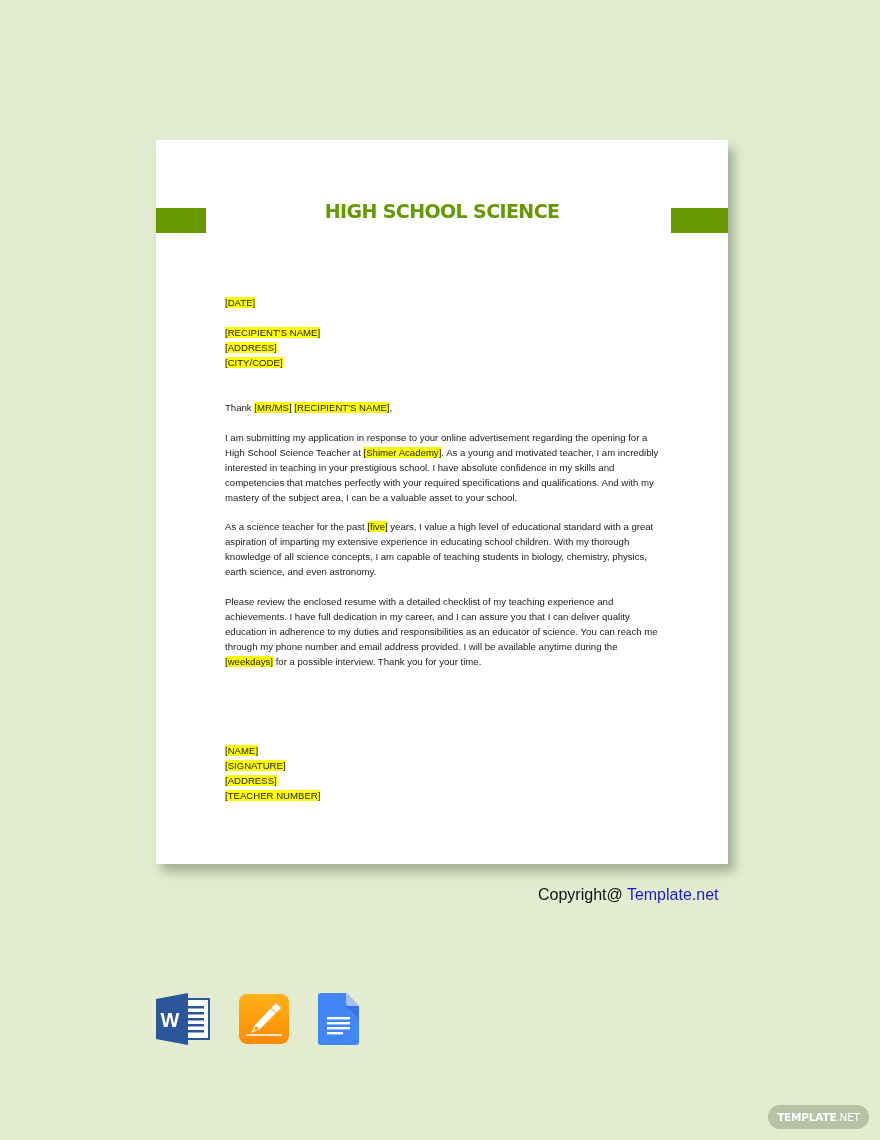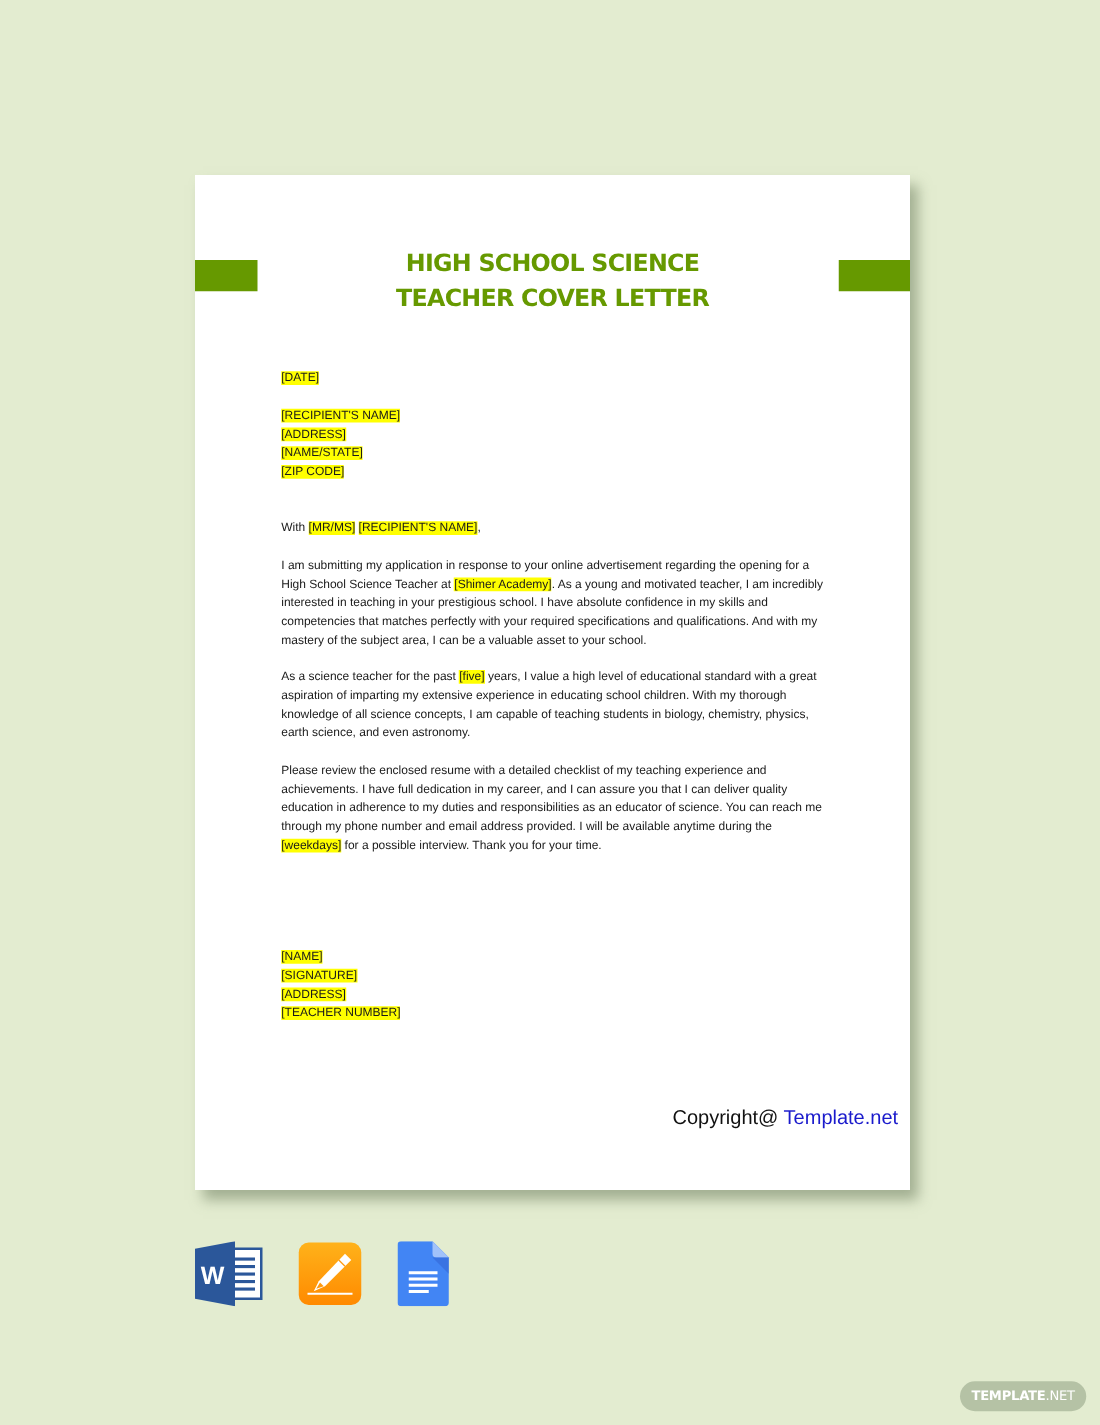--- a/index.html
+++ b/index.html
@@ -19,7 +19,7 @@
       left: 156px;
       top: 140px;
       width: 572px;
-      height: 812px;
+      height: 724px;
       background: #ffffff;
       box-shadow: 6px 8px 10px rgba(110, 125, 95, 0.55);
     }

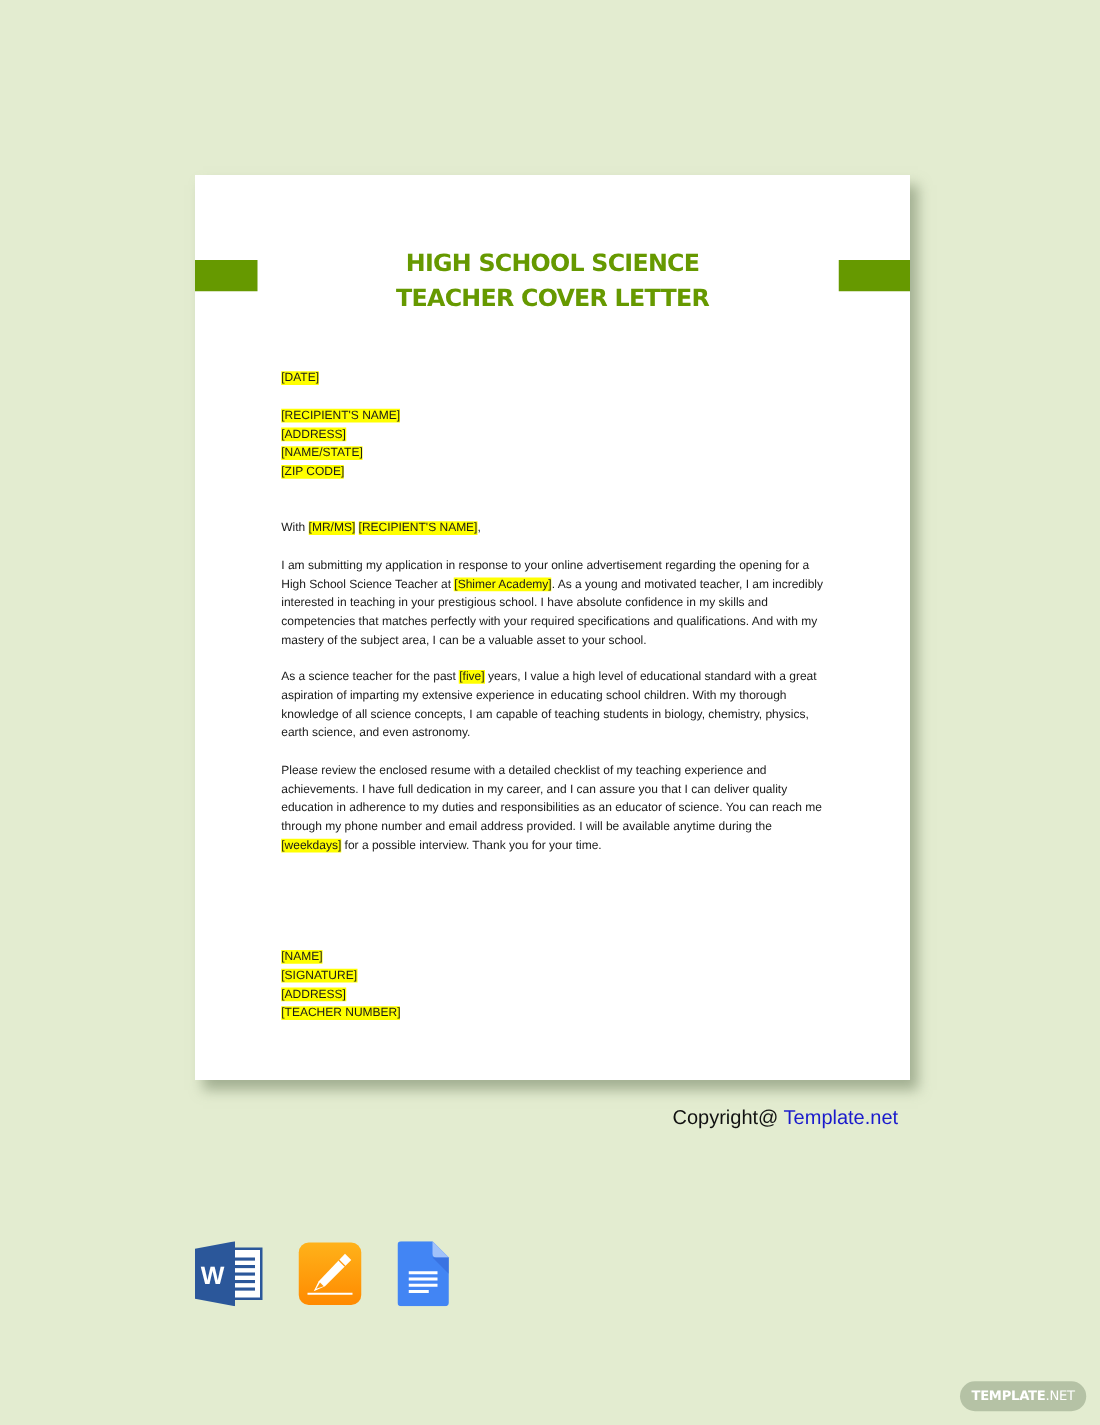--- a/index.html
+++ b/index.html
@@ -106,7 +106,6 @@
 
   <div class="title">
     <div>HIGH SCHOOL SCIENCE</div>
-    <div>TEACHER COVER LETTER</div>
   </div>
 
   <div class="body">

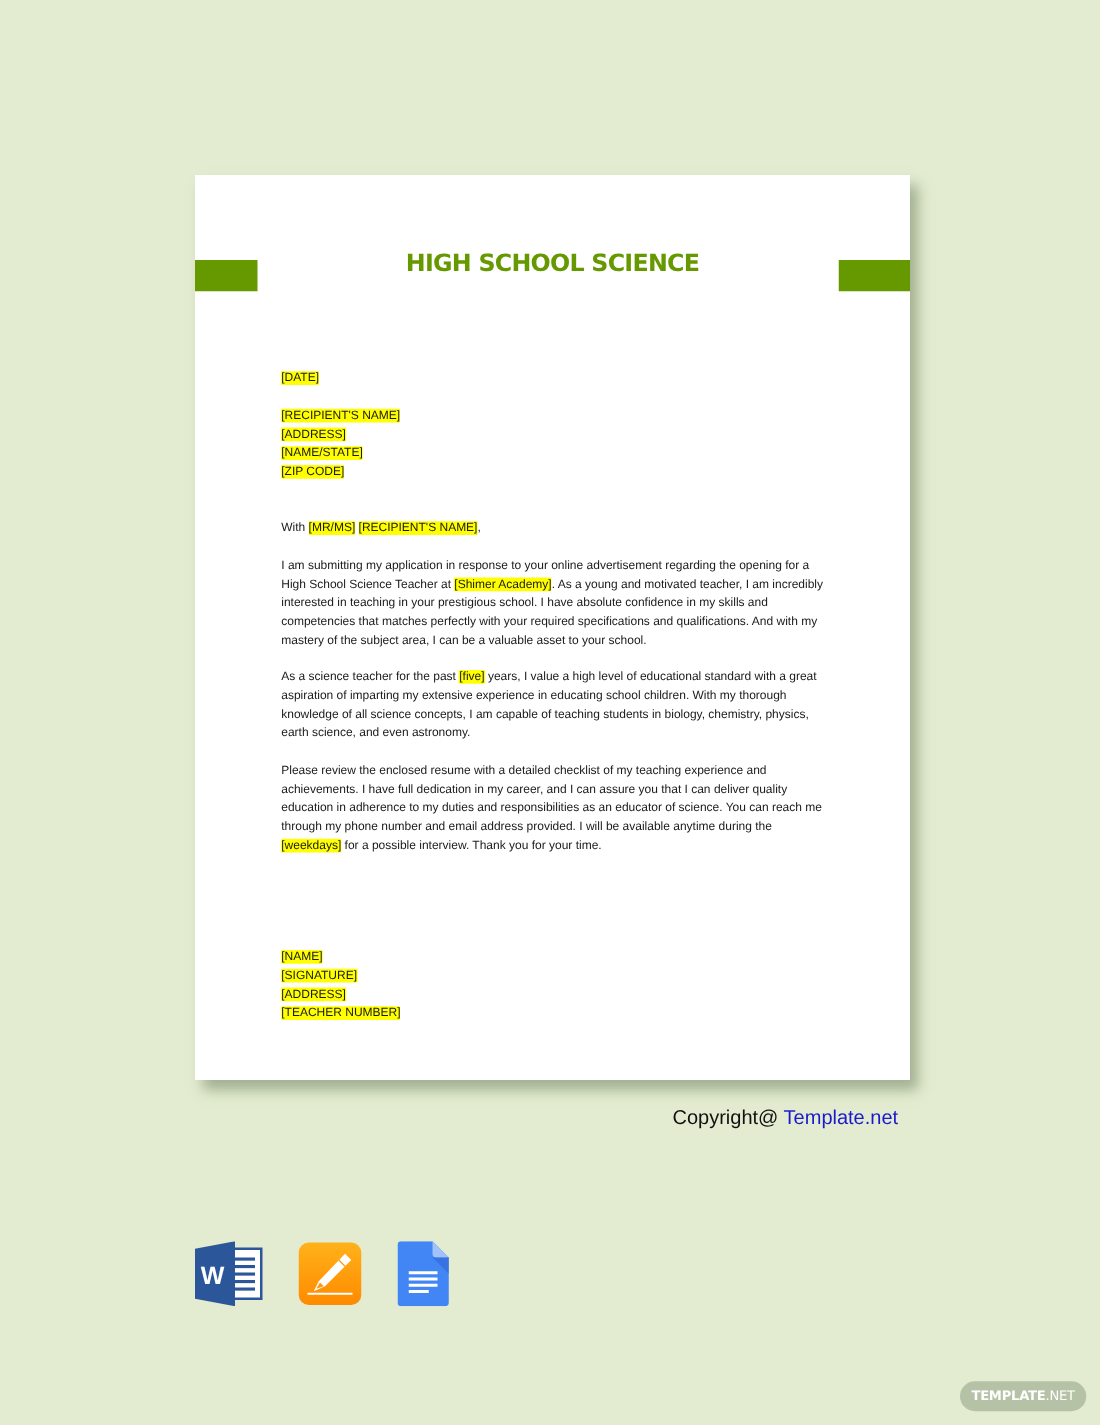--- a/index.html
+++ b/index.html
@@ -113,7 +113,7 @@
     <div class="gap15"></div>
     <div class="block"><span class="hl">[RECIPIENT'S NAME]</span></div>
     <div class="block"><span class="hl">[ADDRESS]</span></div>
-    <div class="block"><span class="hl">[NAME/STATE]</span></div>
+    <div class="block"><span class="hl">[CITY/CODE]</span></div>
     <div class="block"><span class="hl">[ZIP CODE]</span></div>
     <div class="gap15"></div>
     <div class="gap15"></div>

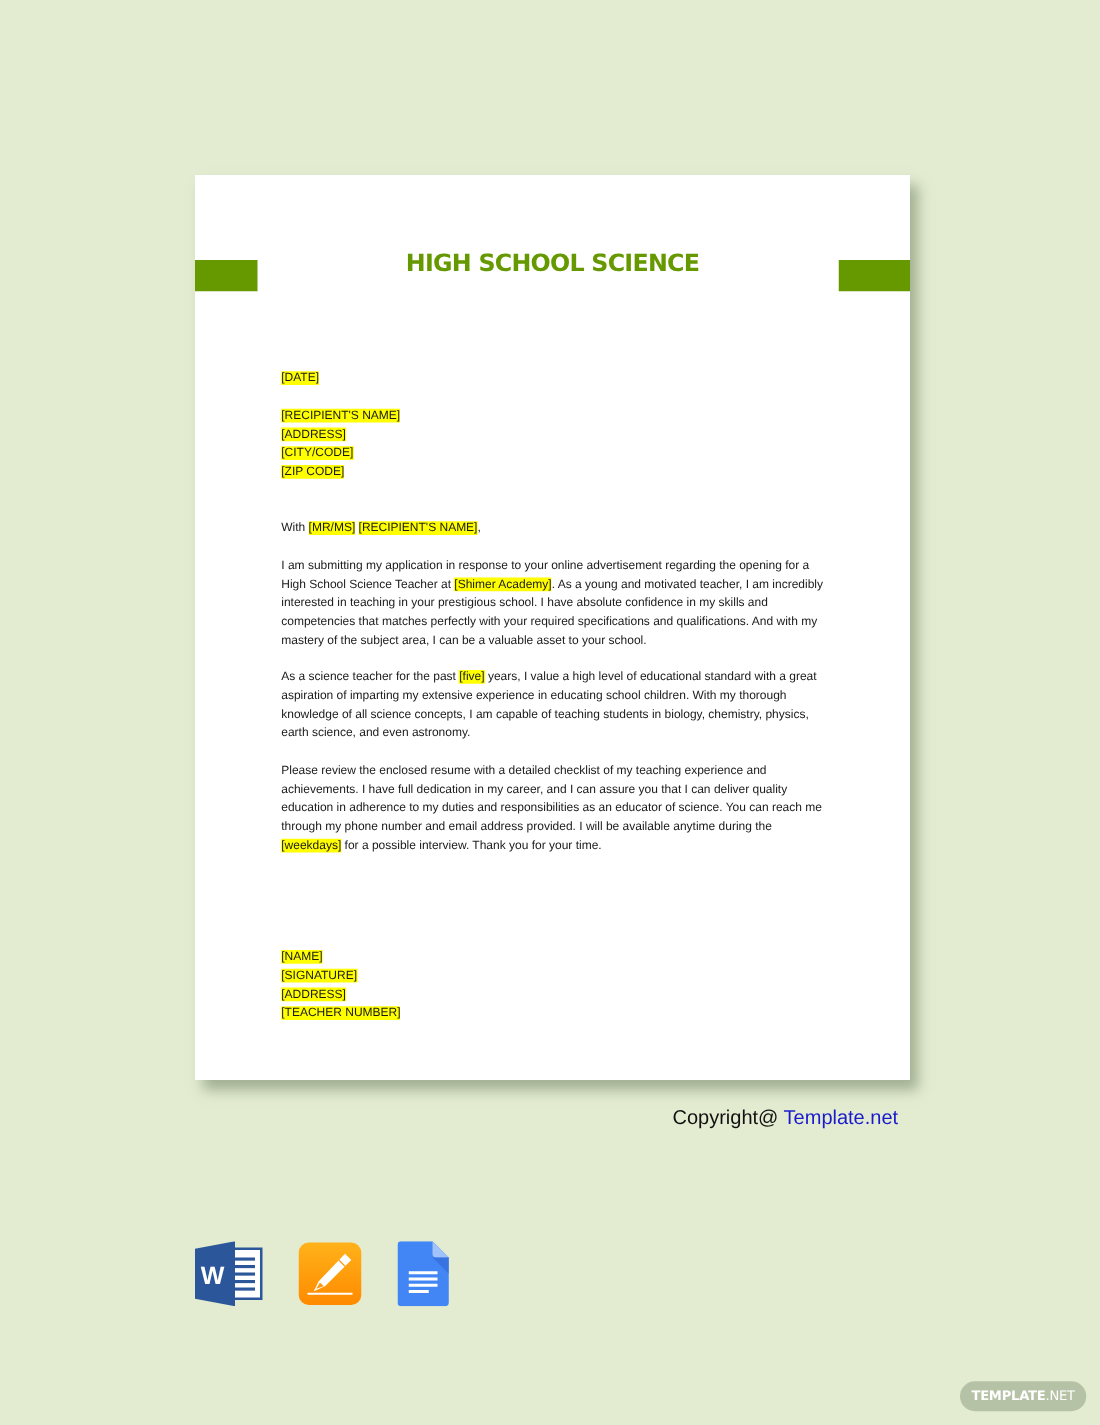--- a/index.html
+++ b/index.html
@@ -114,7 +114,6 @@
     <div class="block"><span class="hl">[RECIPIENT'S NAME]</span></div>
     <div class="block"><span class="hl">[ADDRESS]</span></div>
     <div class="block"><span class="hl">[CITY/CODE]</span></div>
-    <div class="block"><span class="hl">[ZIP CODE]</span></div>
     <div class="gap15"></div>
     <div class="gap15"></div>
 

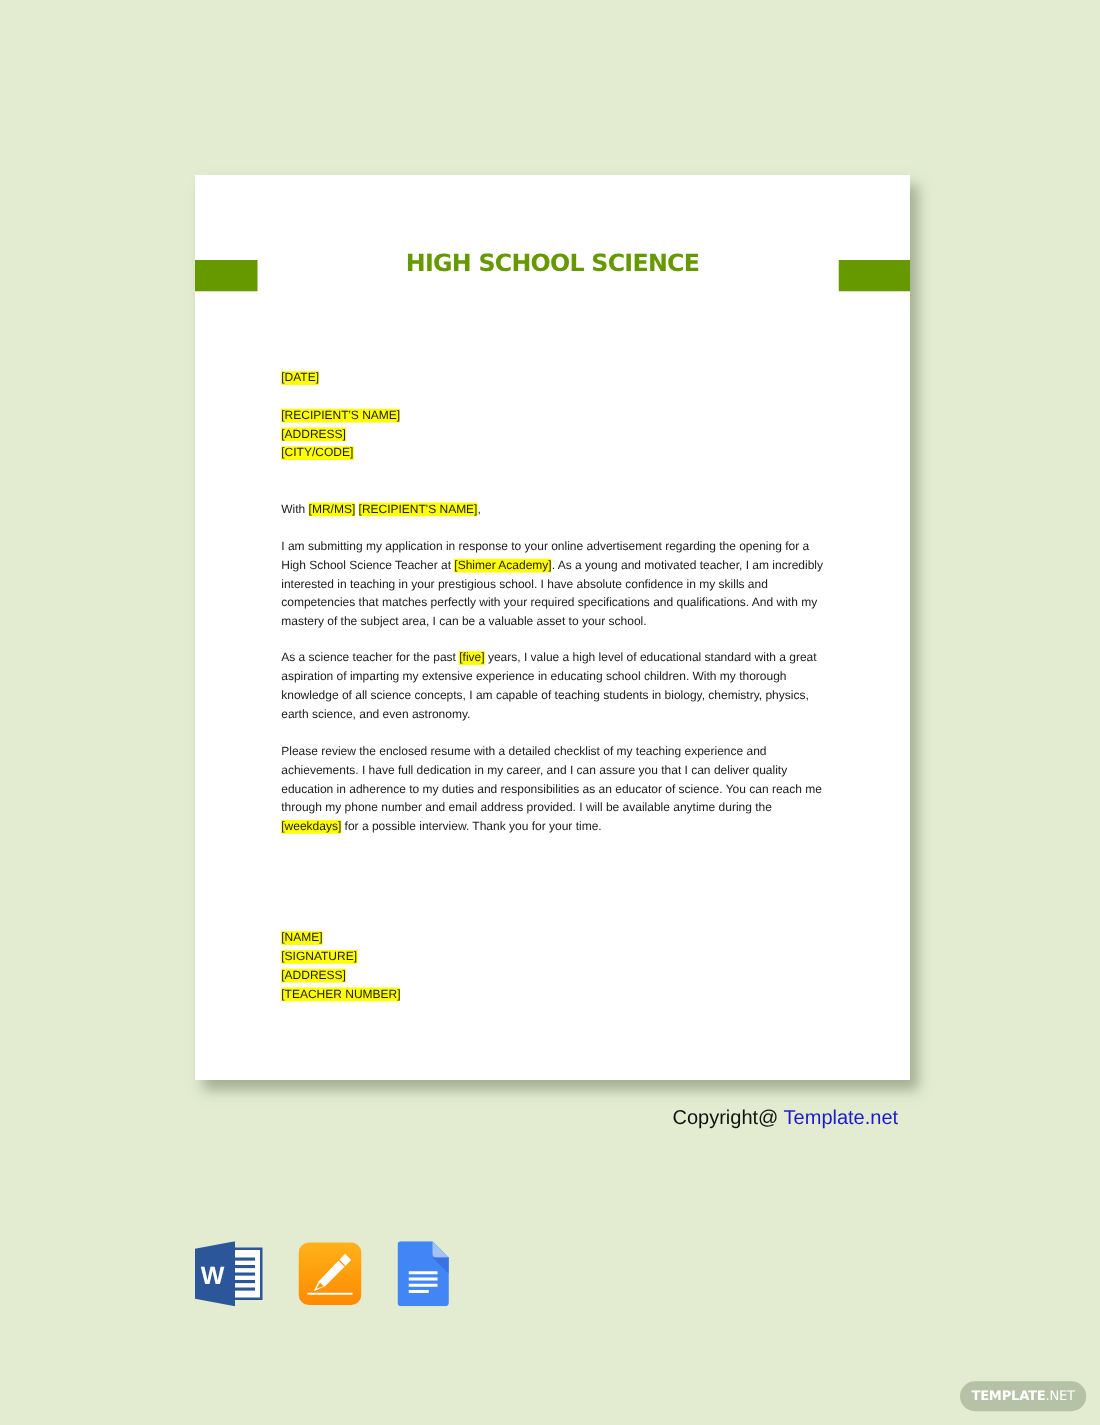--- a/index.html
+++ b/index.html
@@ -117,7 +117,7 @@
     <div class="gap15"></div>
     <div class="gap15"></div>
 
-    <p class="p"><span>With </span><span class="hl">[MR/MS]</span> <span class="hl">[RECIPIENT'S NAME]</span><span>,</span></p>
+    <p class="p"><span>Thank </span><span class="hl">[MR/MS]</span> <span class="hl">[RECIPIENT'S NAME]</span><span>,</span></p>
 
     <p class="p"><span>I am submitting my application in response to your online advertisement regarding the opening for a High School Science Teacher at </span><span class="hl">[Shimer Academy]</span><span>. As a young and motivated teacher, I am incredibly interested in teaching in your prestigious school. I have absolute confidence in my skills and competencies that matches perfectly with your required specifications and qualifications. And with my mastery of the subject area, I can be a valuable asset to your school.</span></p>
 

